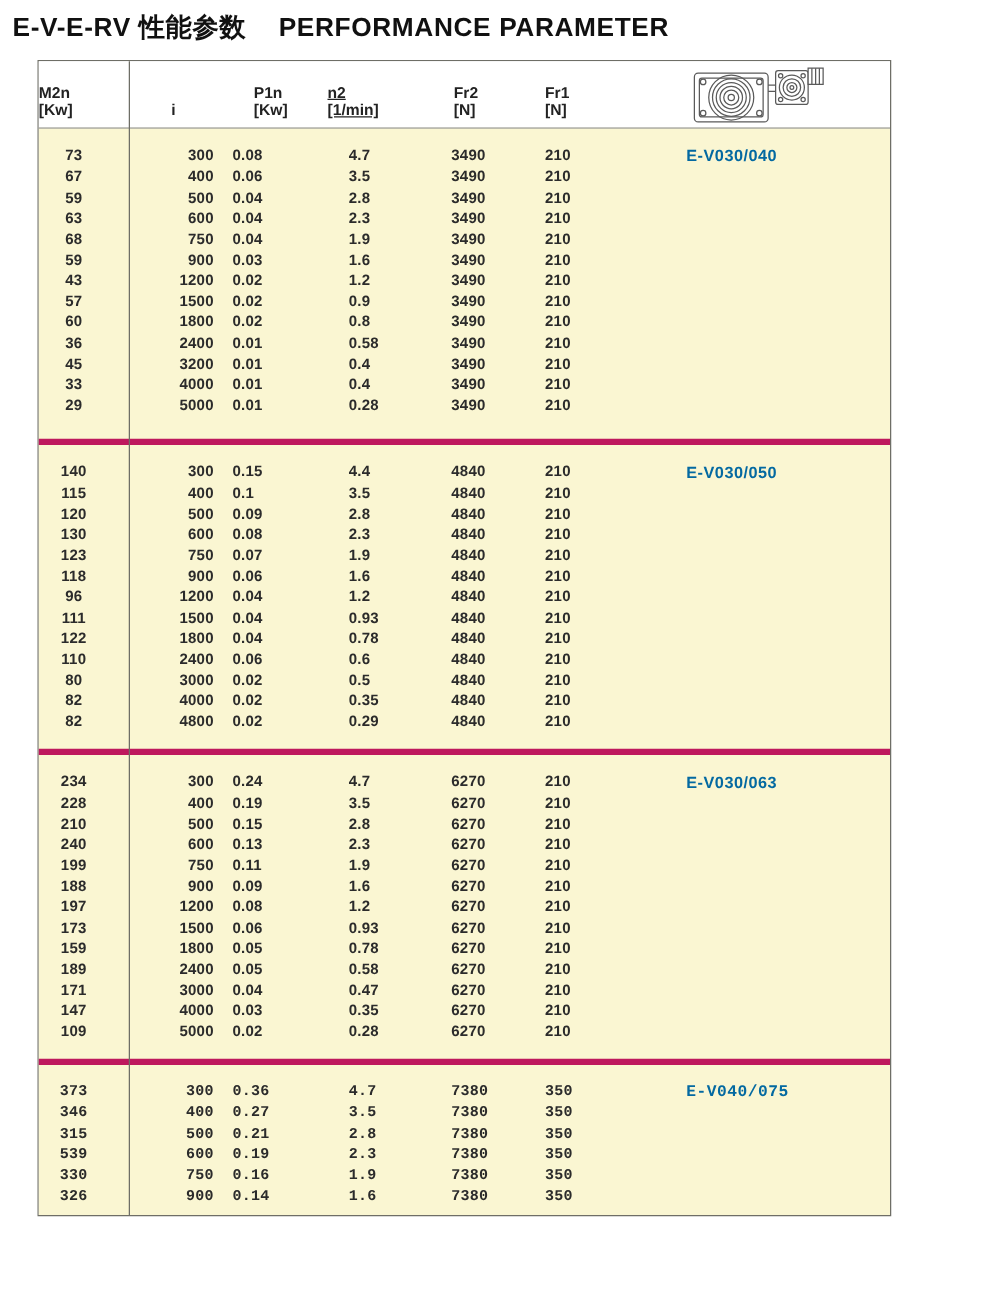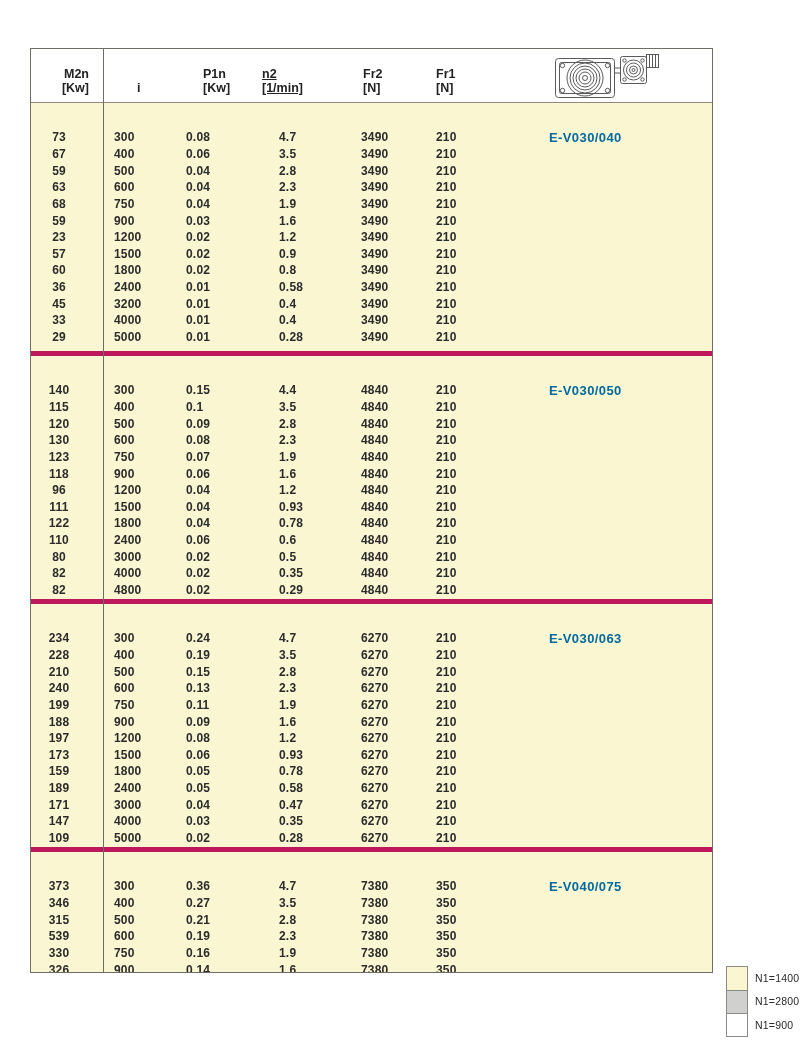--- a/index.html
+++ b/index.html
@@ -75,6 +75,9 @@
 
 <div class="page">
 
+  <div class="title">
+    <span>E-V-E-RV 性能参数</span><span class="en">PERFORMANCE PARAMETER</span>
+  </div>
 
   <div class="perf-table">
     <div class="vline"></div>

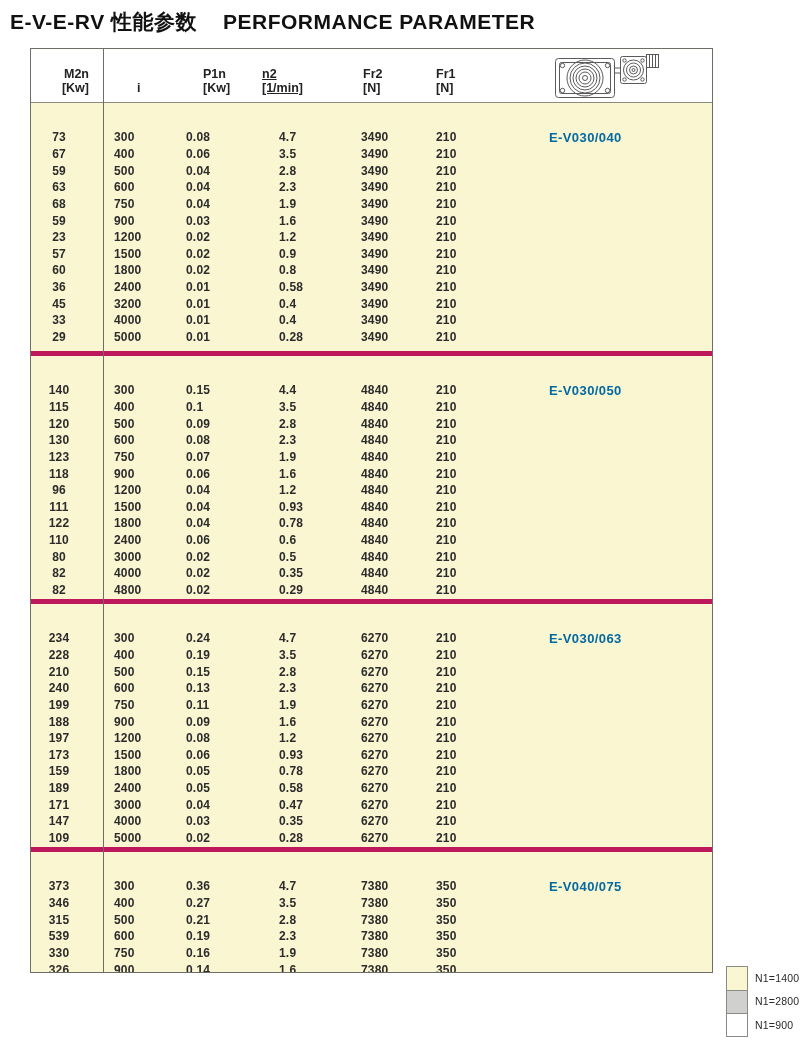--- a/index.html
+++ b/index.html
@@ -29,7 +29,7 @@
     padding-bottom:7px;font-size:12.5px;line-height:14px;font-weight:700;color:#222;
     white-space:pre;box-sizing:border-box;
   }
-  .thead .h0{text-align:right;padding-right:14px;}
+  .thead .h0{text-align:left;padding-right:14px;}
   .thead .h1{padding-left:34px;}
   .thead .h2{padding-left:32px;}
   .thead .h3{padding-left:11px;text-decoration:underline;}

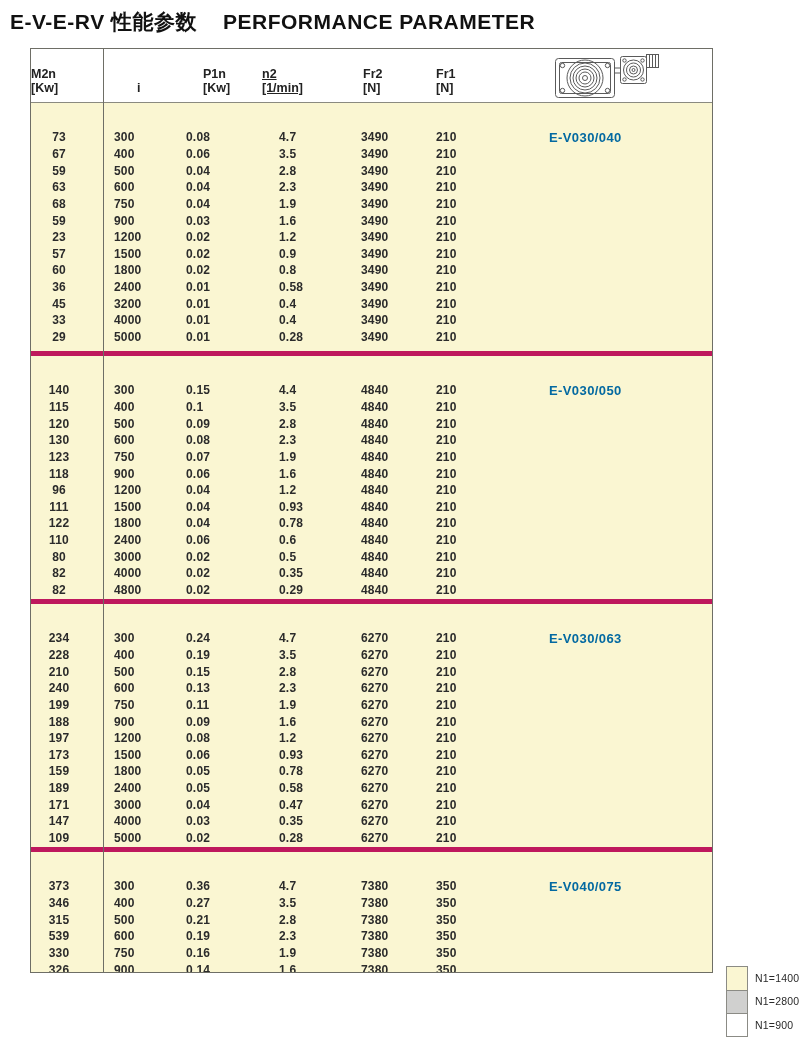--- a/index.html
+++ b/index.html
@@ -38,7 +38,7 @@
   .icon-wrap{position:absolute;right:52px;top:4px;width:106px;height:46px;}
   .tbody{position:relative;background:#faf6d2;height:869px;}
   .block{
-    box-sizing:border-box;padding-top:26px;overflow:hidden;
+    box-sizing:border-box;padding-top:13px;overflow:hidden;
   }
   .block.b13{height:248px;}
   .block.b4{height:125px;}

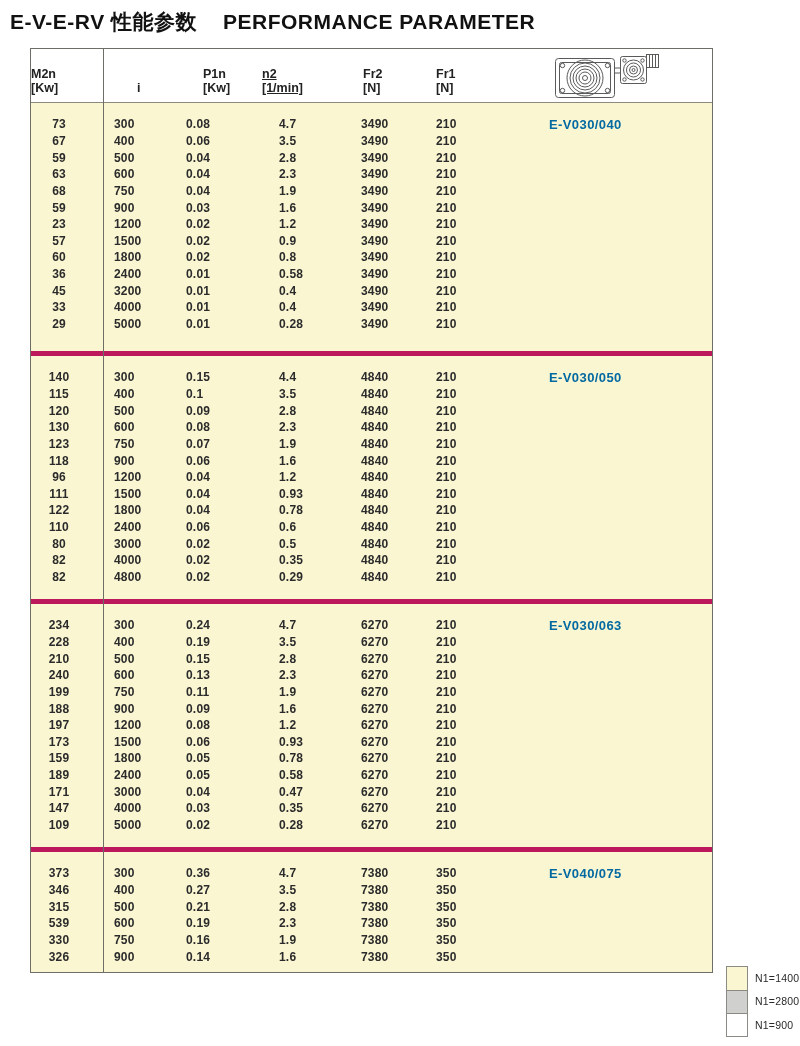--- a/index.html
+++ b/index.html
@@ -52,7 +52,7 @@
     box-sizing:border-box;white-space:nowrap;
   }
   .row .cell:nth-child(1){text-align:center;padding-right:16px;}
-  .row .cell:nth-child(2){padding-left:11px;}
+  .row .cell:nth-child(2){padding-left:11px;text-align:right;}
   .row .cell:nth-child(3){padding-left:15px;}
   .row .cell:nth-child(4){padding-left:28px;}
   .row .cell:nth-child(5){padding-left:20px;}

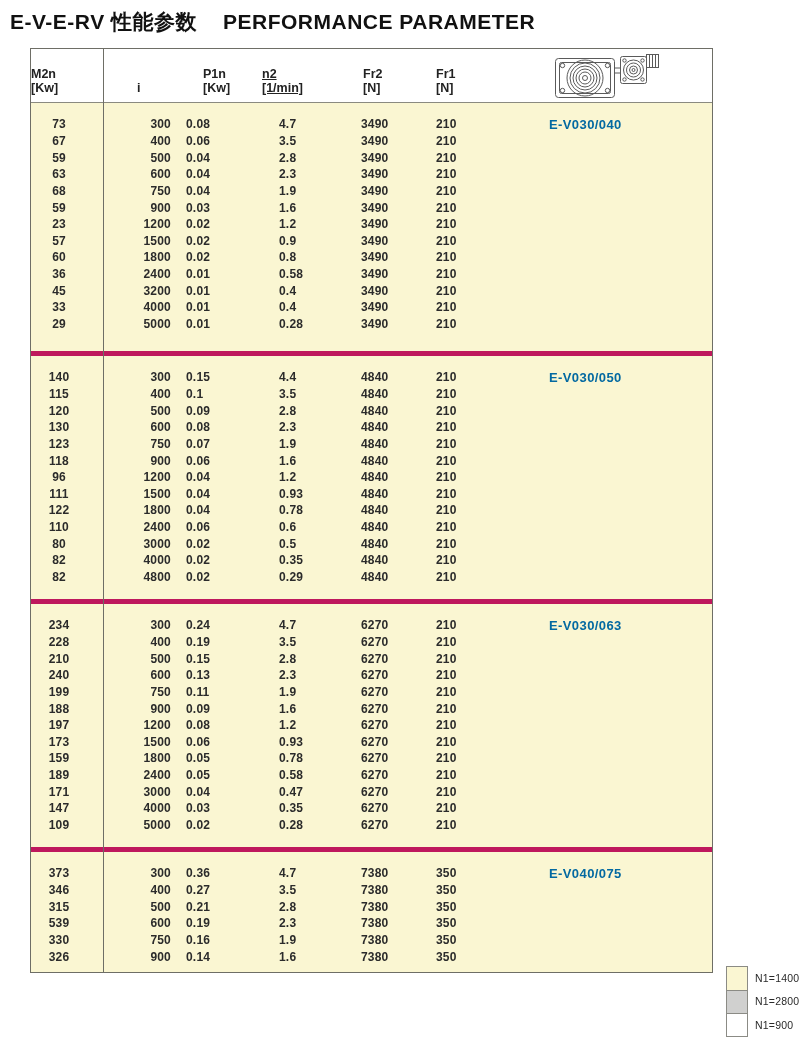--- a/index.html
+++ b/index.html
@@ -184,7 +184,7 @@
             <div class="cell model"></div>
           </div>
           <div class="row">
-            <div class="cell">23</div>
+            <div class="cell">43</div>
             <div class="cell">1200</div>
             <div class="cell">0.02</div>
             <div class="cell">1.2</div>

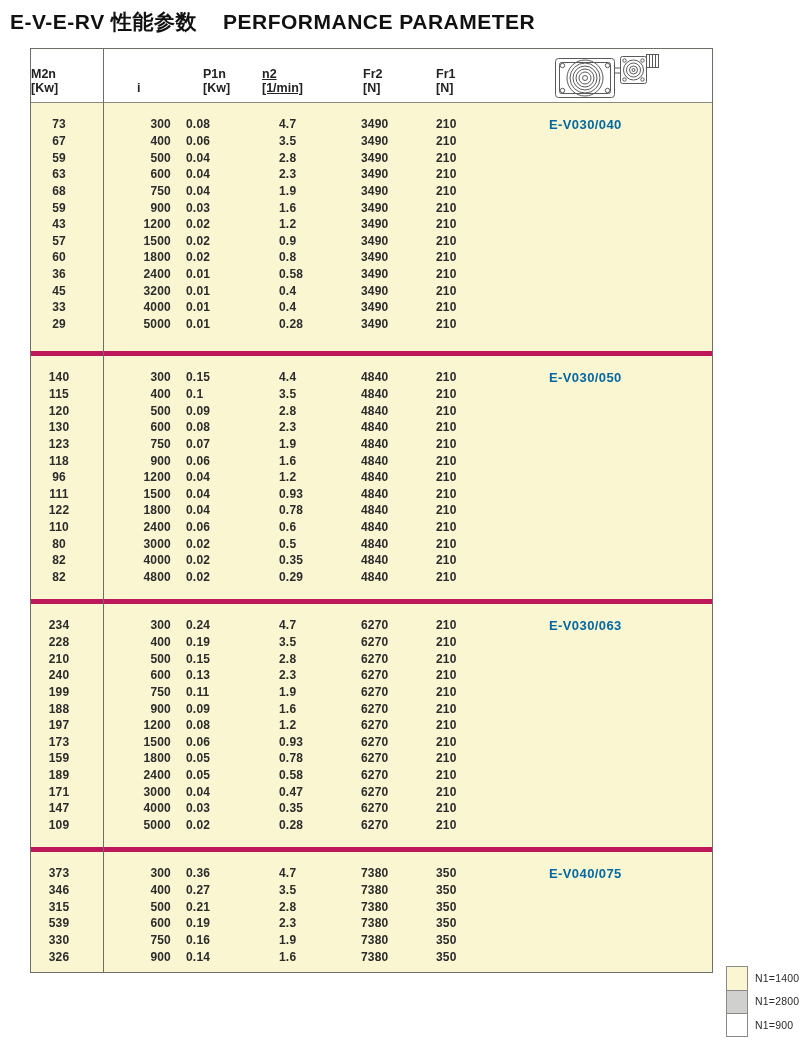--- a/index.html
+++ b/index.html
@@ -41,7 +41,7 @@
     box-sizing:border-box;padding-top:13px;overflow:hidden;
   }
   .block.b13{height:248px;}
-  .block.b4{height:125px;}
+  .block.b4{height:125px;font-family:Liberation Mono, monospace;}
   .block + .block{border-top:5px solid #be185d;}
   .row{
     display:grid;grid-template-columns:72px 68px 80px 90px 80px 70px 1fr;

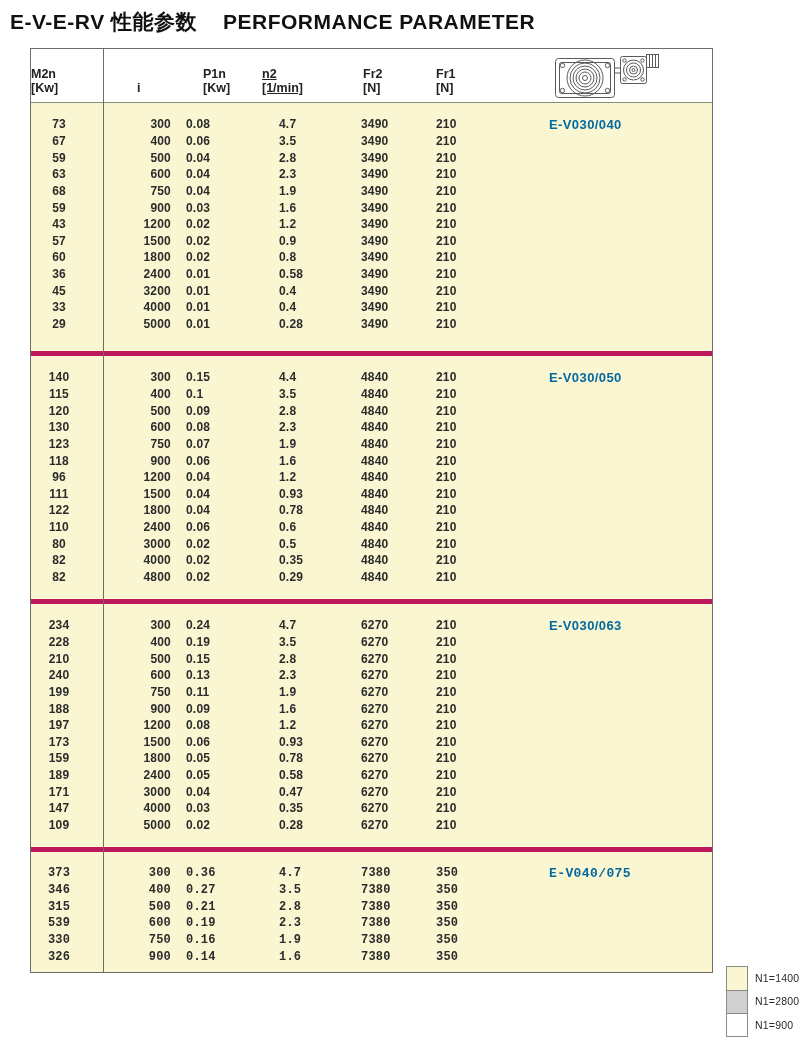--- a/index.html
+++ b/index.html
@@ -544,20 +544,6 @@
       </div>
   </div>
 
-  <div class="legend">
-      <div class="legend-item">
-        <div class="legend-swatch" style="background: rgb(250, 246, 210);"></div>
-        <div class="legend-label">N1=1400</div>
-      </div>
-      <div class="legend-item">
-        <div class="legend-swatch" style="background: rgb(208, 208, 207);"></div>
-        <div class="legend-label">N1=2800</div>
-      </div>
-      <div class="legend-item">
-        <div class="legend-swatch" style="background: rgb(255, 255, 255);"></div>
-        <div class="legend-label">N1=900</div>
-      </div>
-    </div>
 
 </div>
 

